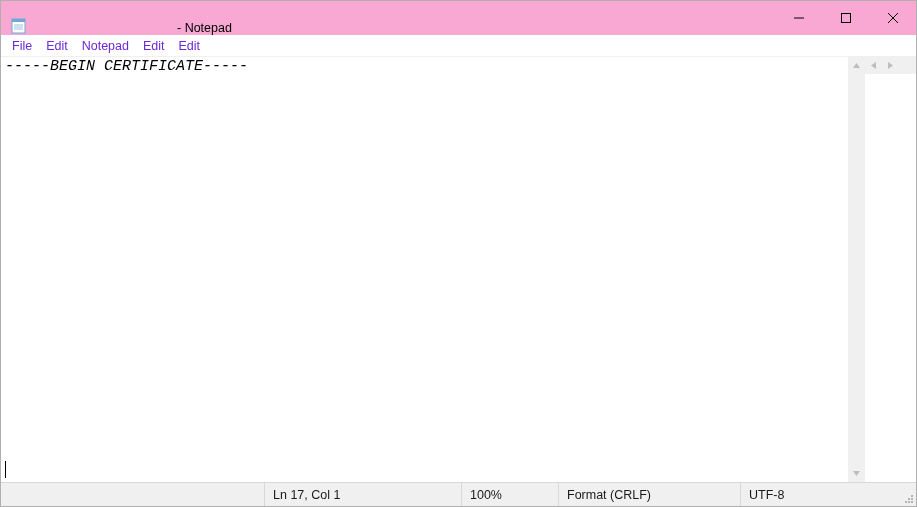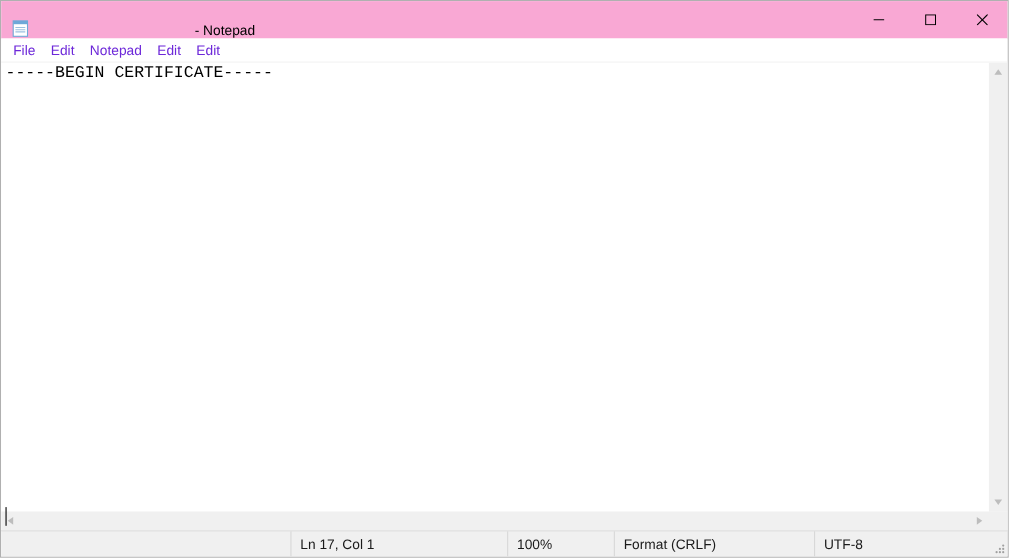--- a/index.html
+++ b/index.html
@@ -61,10 +61,11 @@
   .editor-container {
     flex: 1;
     display: flex;
-    flex-direction: column;
+    flex-direction: row;
     overflow: hidden;
     background: #ffffff;
     position: relative;
+    font-style: italic;
   }
   .editor-area {
     flex: 1;

